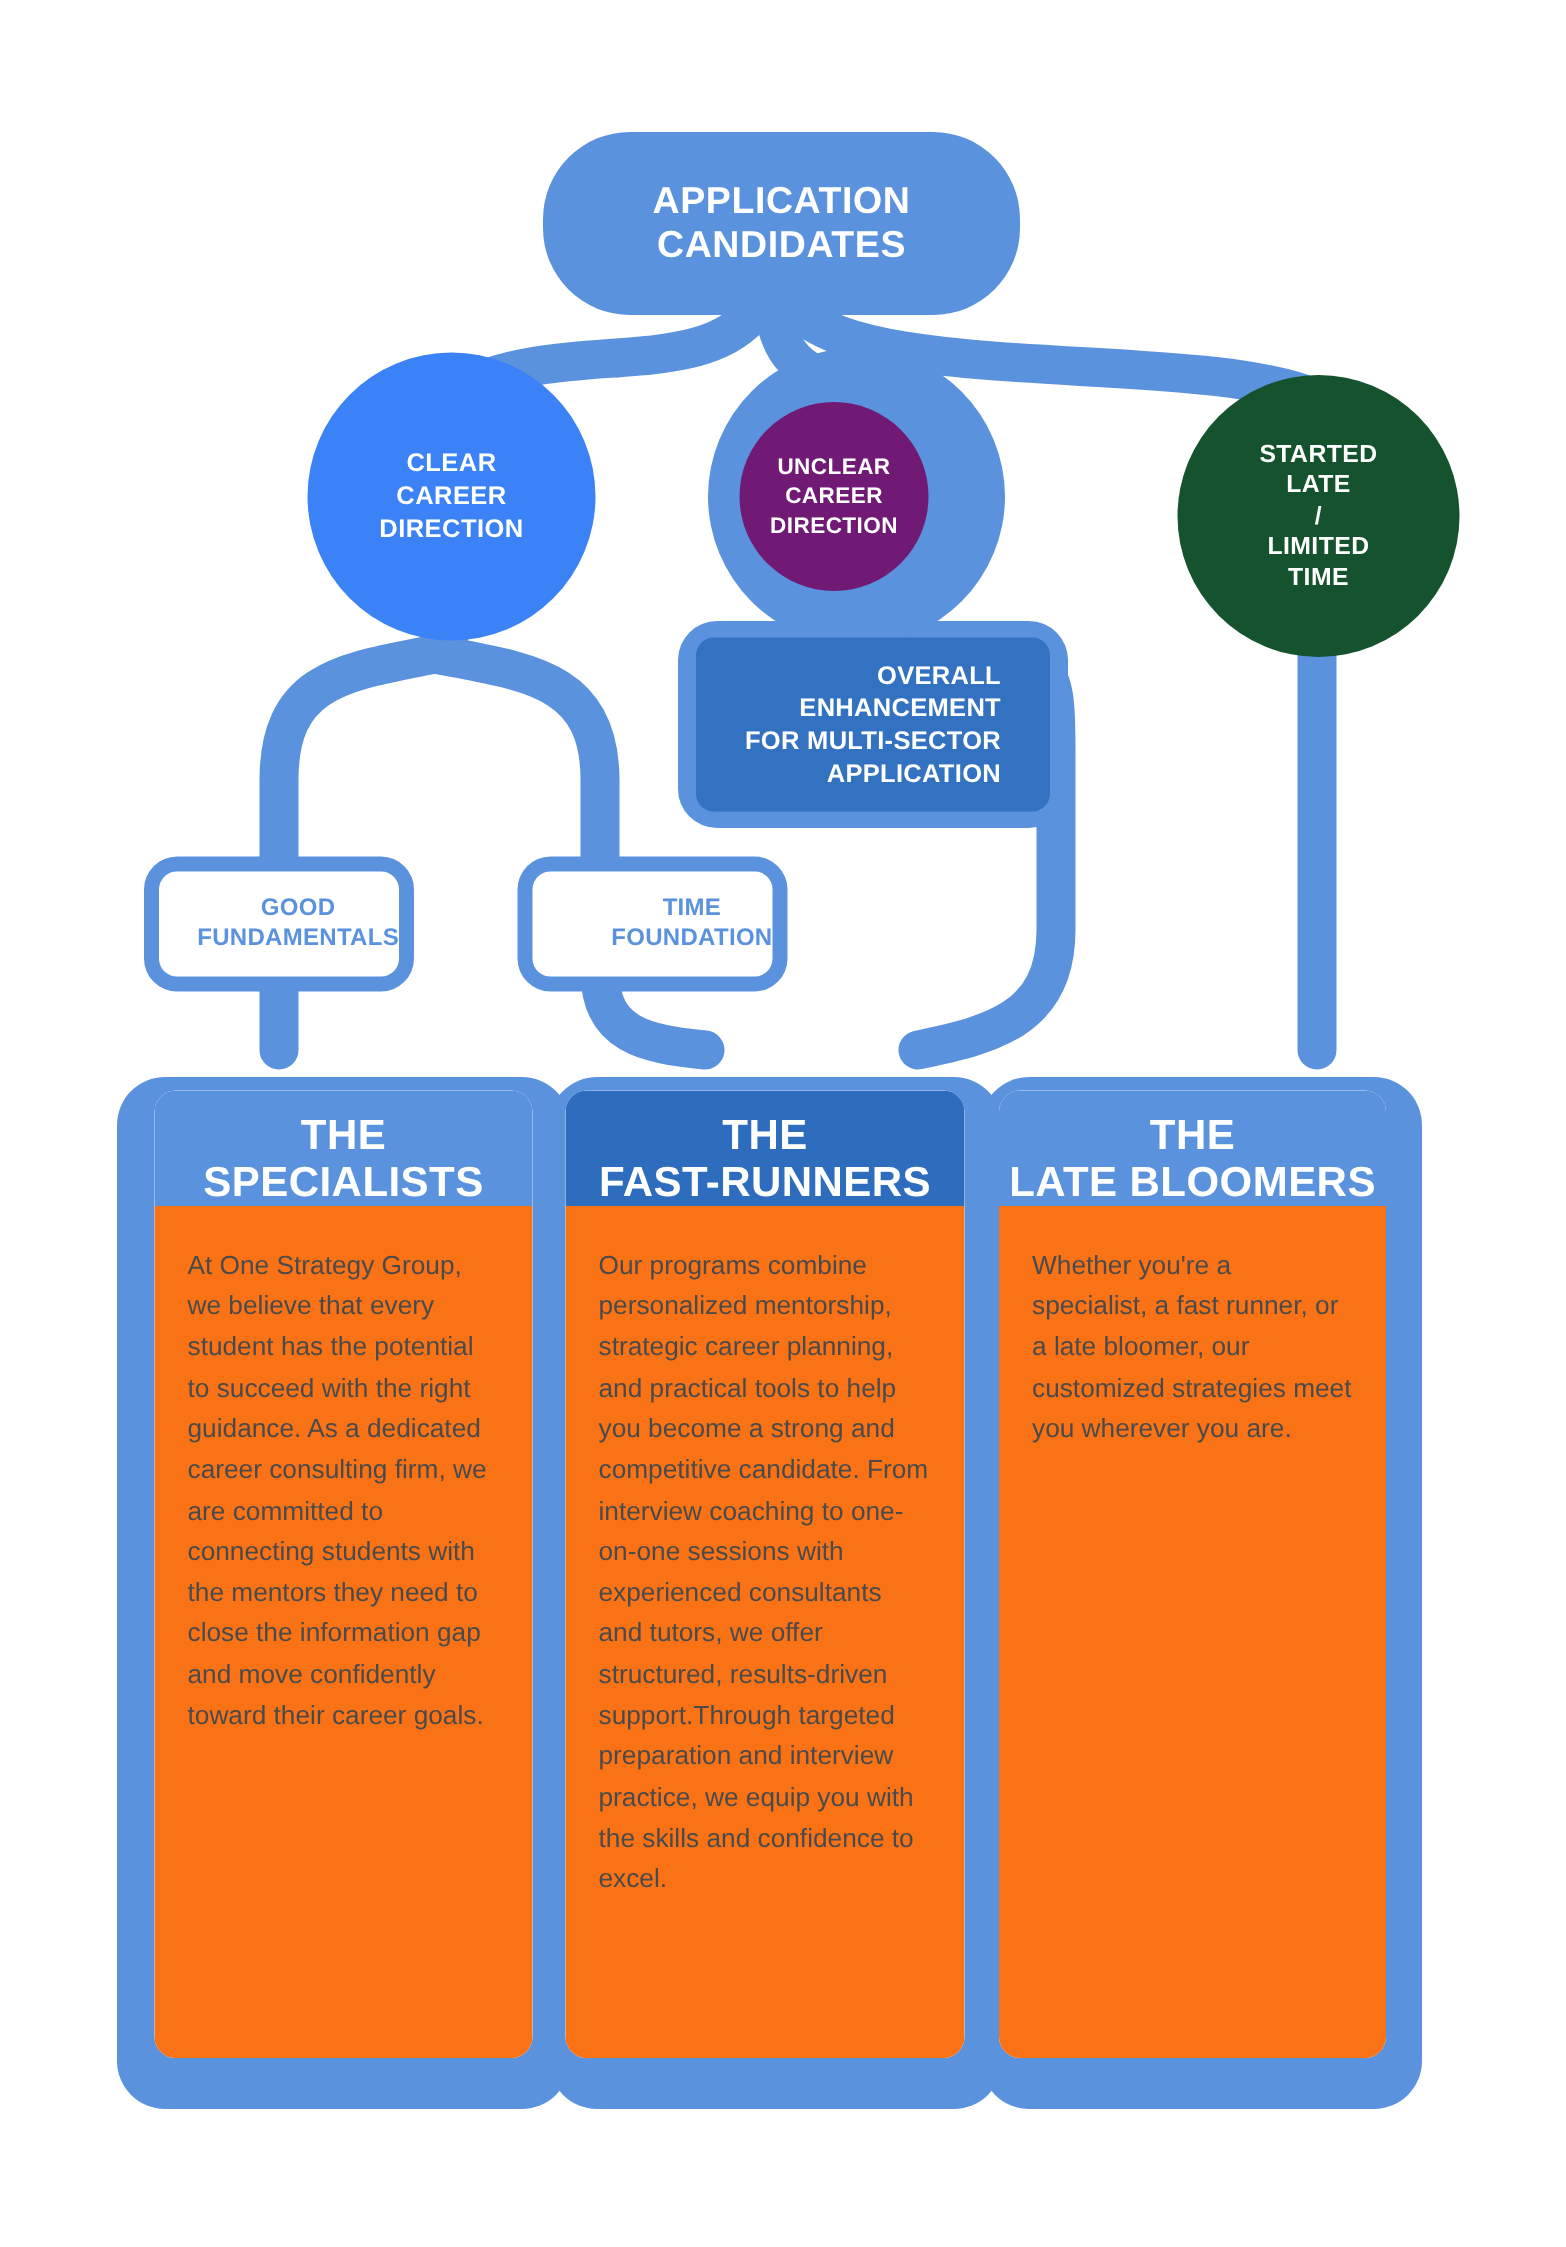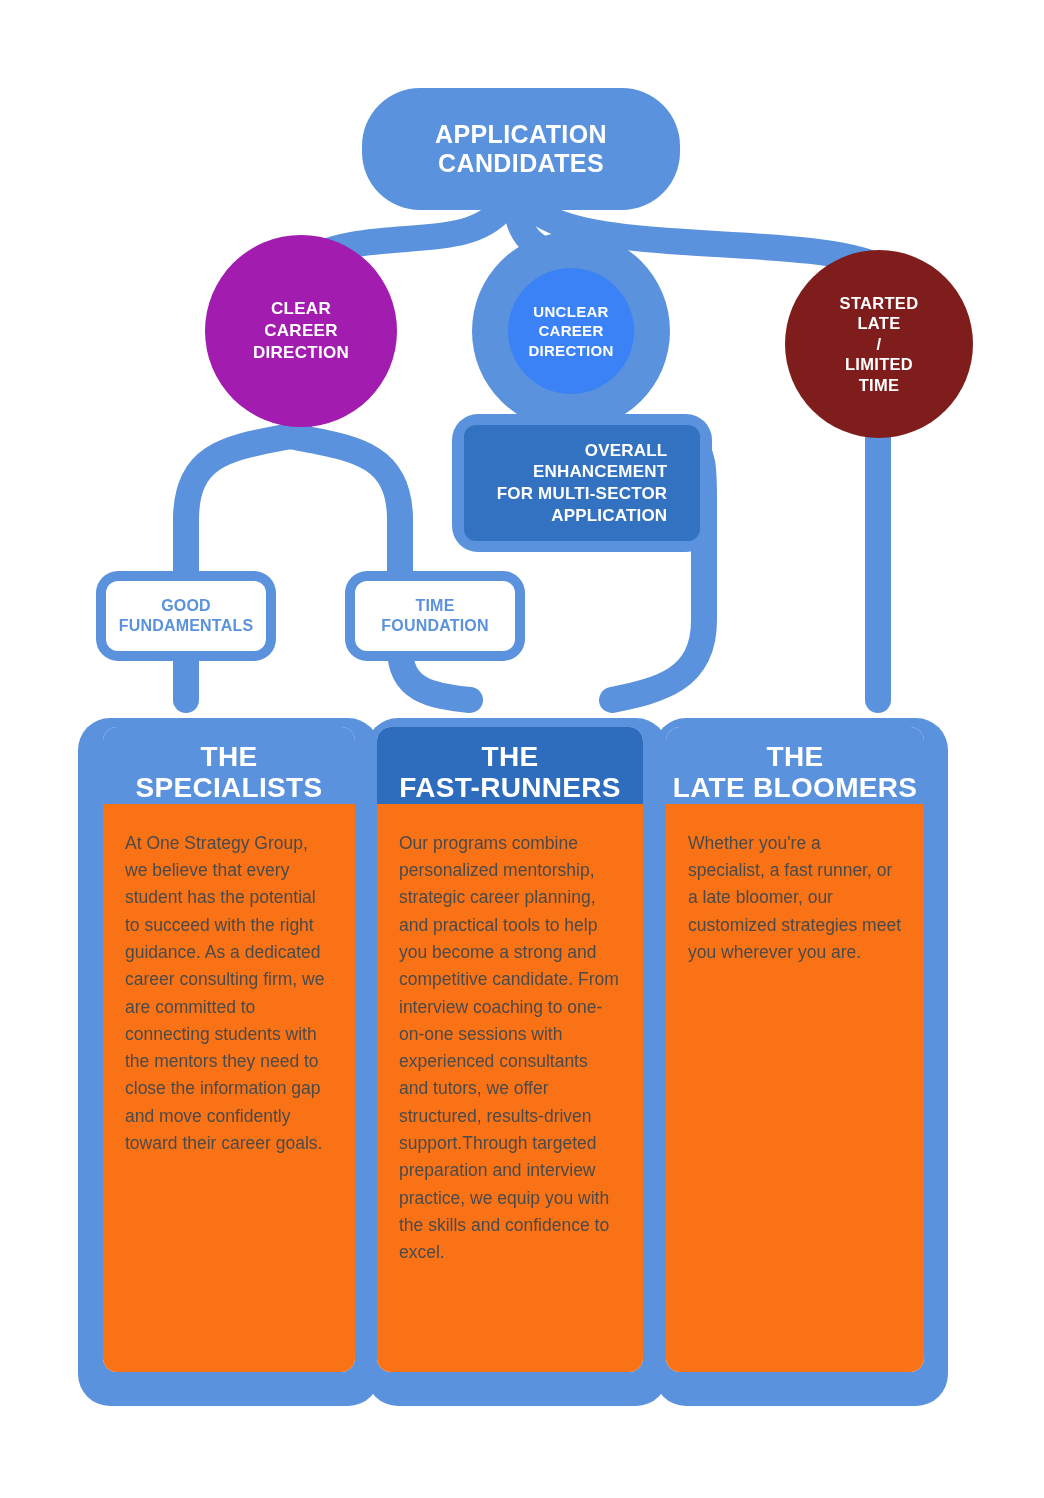--- a/index.html
+++ b/index.html
@@ -80,7 +80,7 @@
     top: 235px;
     width: 192px;
     height: 192px;
-    background: #a21caf;
+    background: #3b82f6;
   }
   #circle-unclear-outer {
     left: 472px;

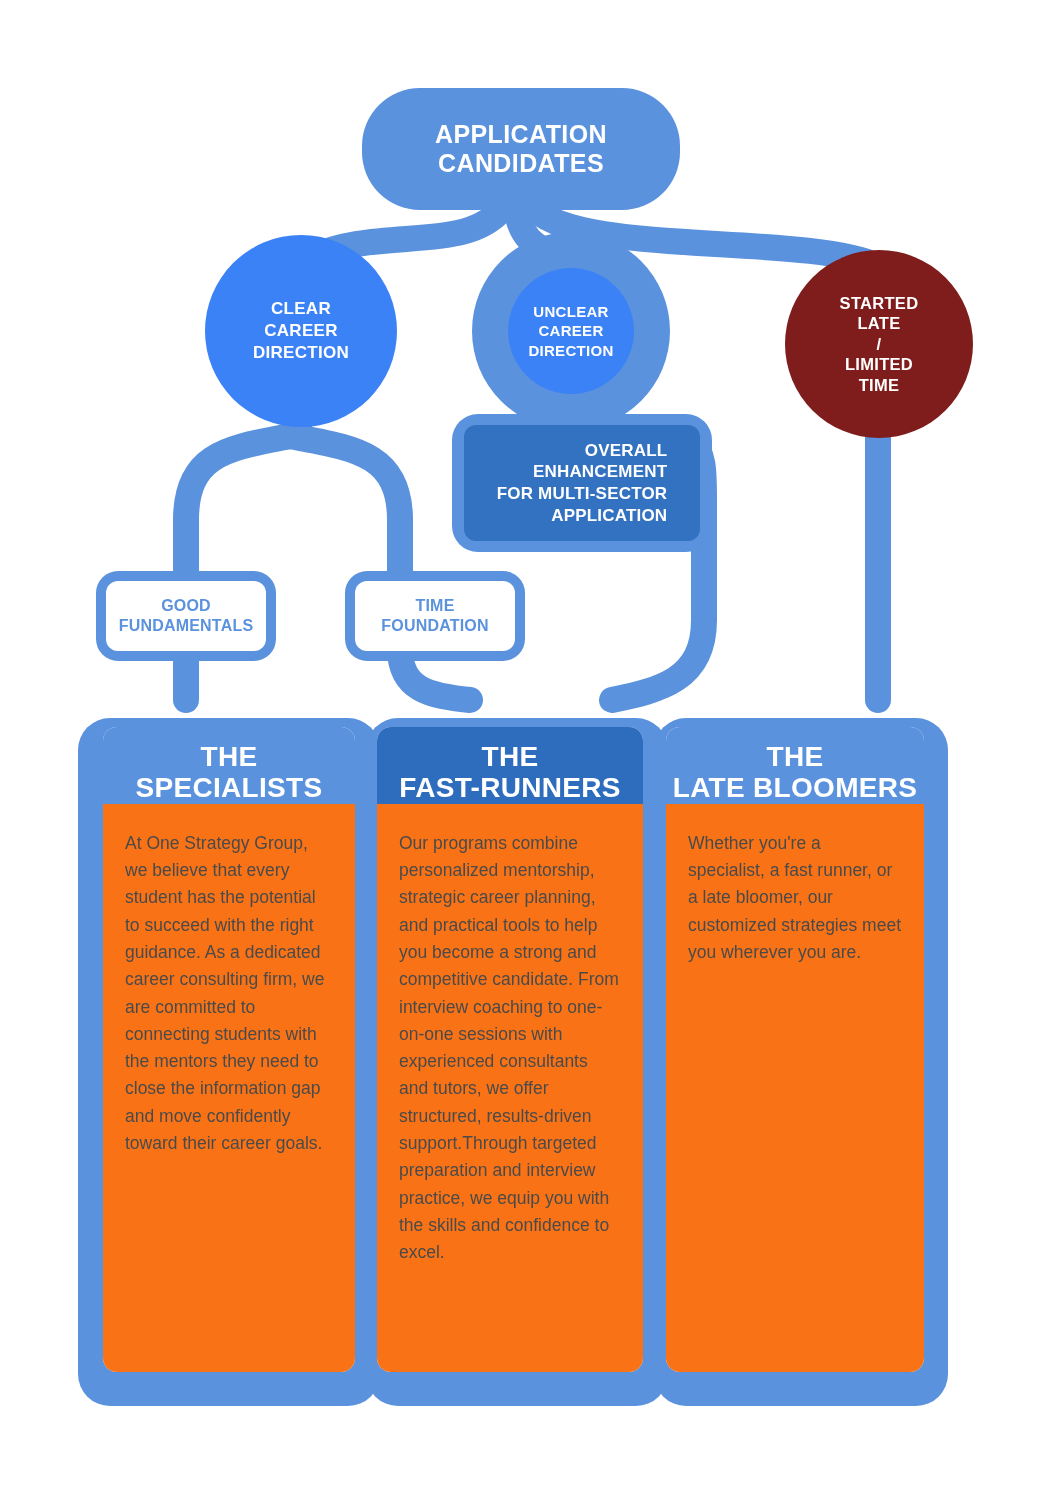--- a/index.html
+++ b/index.html
@@ -93,11 +93,11 @@
     z-index: 2;
   }
   #circle-unclear {
-    left: 508px;
+    left: 493px;
     top: 268px;
     width: 126px;
     height: 126px;
-    background: #3b82f6;
+    background: #701a75;
   }
   #circle-unclear .node-label {
     font-size: 15px;

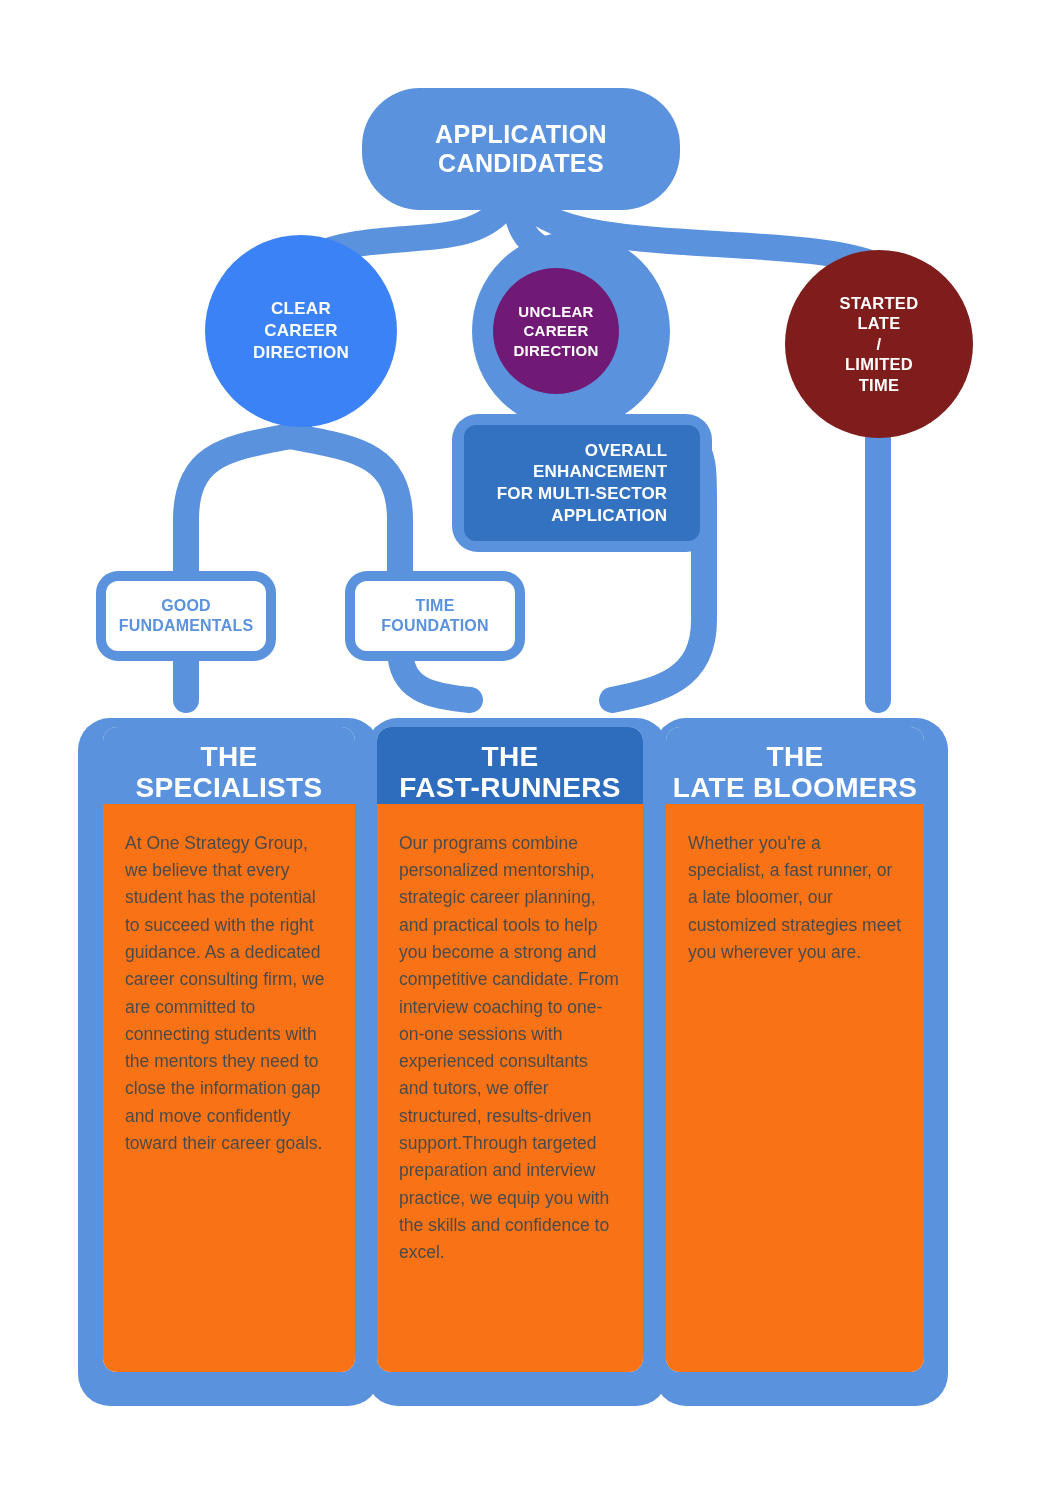--- a/index.html
+++ b/index.html
@@ -108,7 +108,7 @@
     top: 250px;
     width: 188px;
     height: 188px;
-    background: #7f1d1d;
+    background: #14532d;
   }
   #circle-started .node-label {
     font-size: 16.5px;

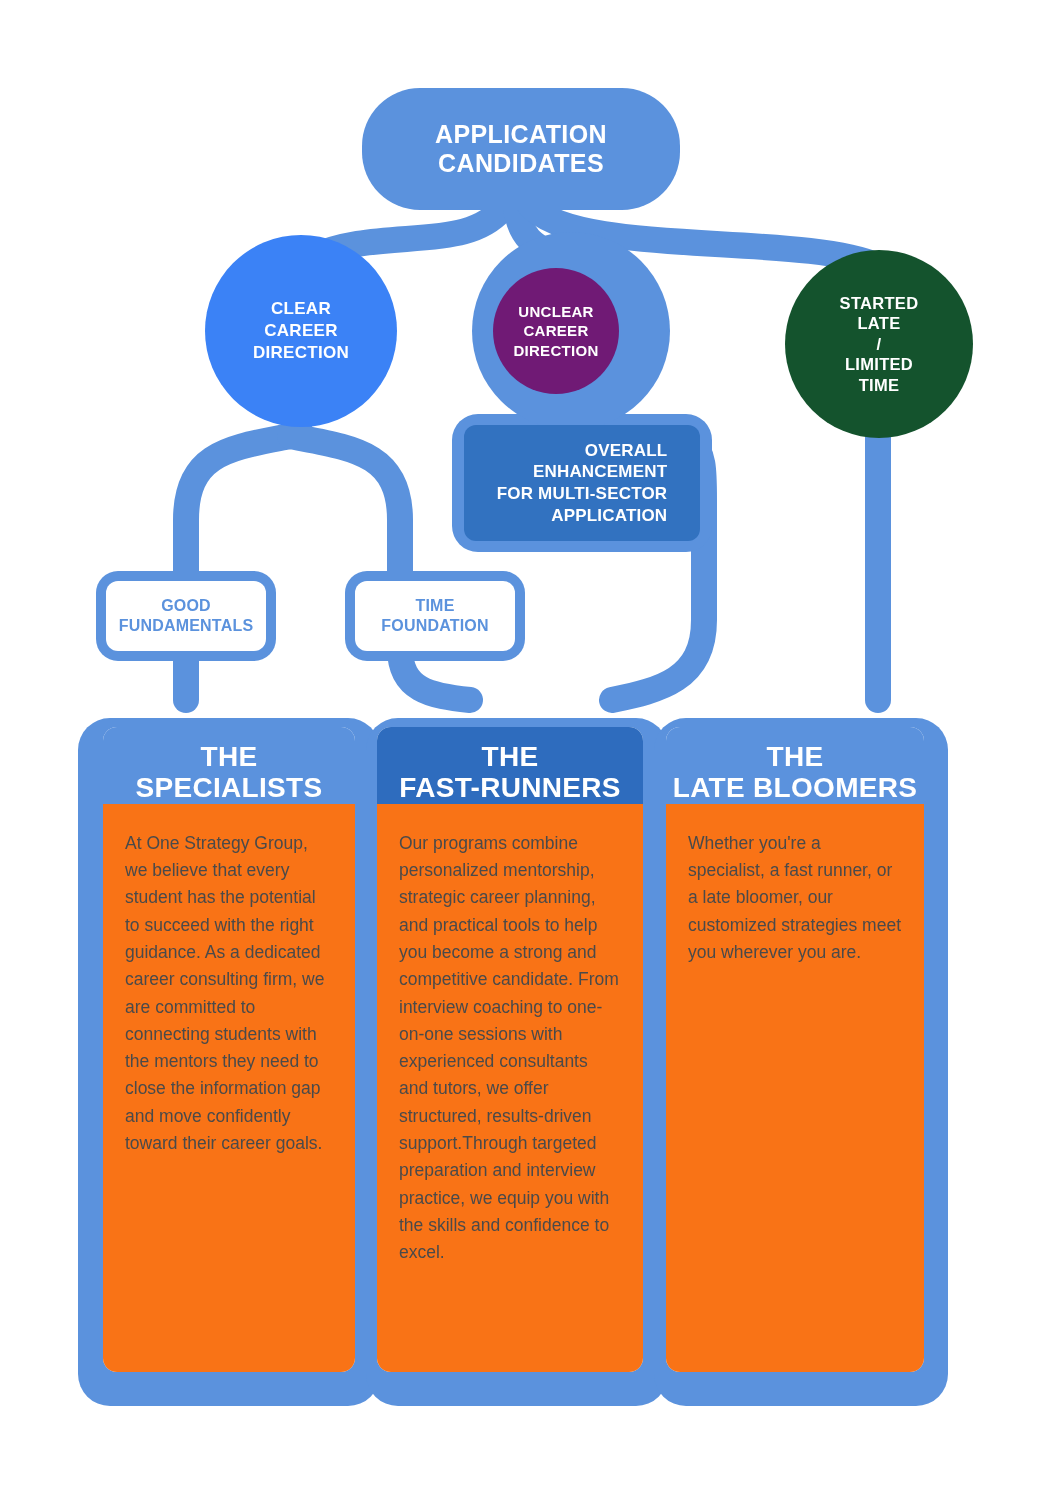--- a/index.html
+++ b/index.html
@@ -138,6 +138,7 @@
     background: #ffffff;
     border-radius: 12px;
     color: #5b92dd;
+    justify-content: flex-end;
   }
   .tag-node .node-label {
     font-size: 16px;

